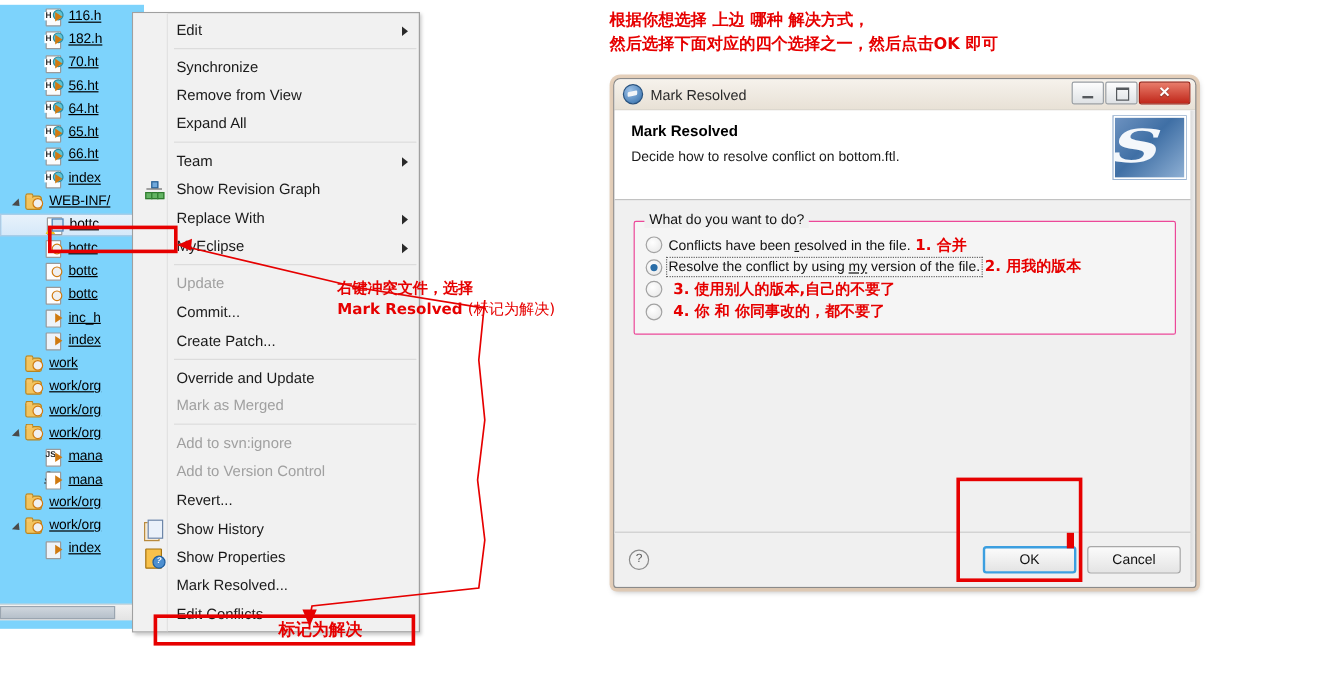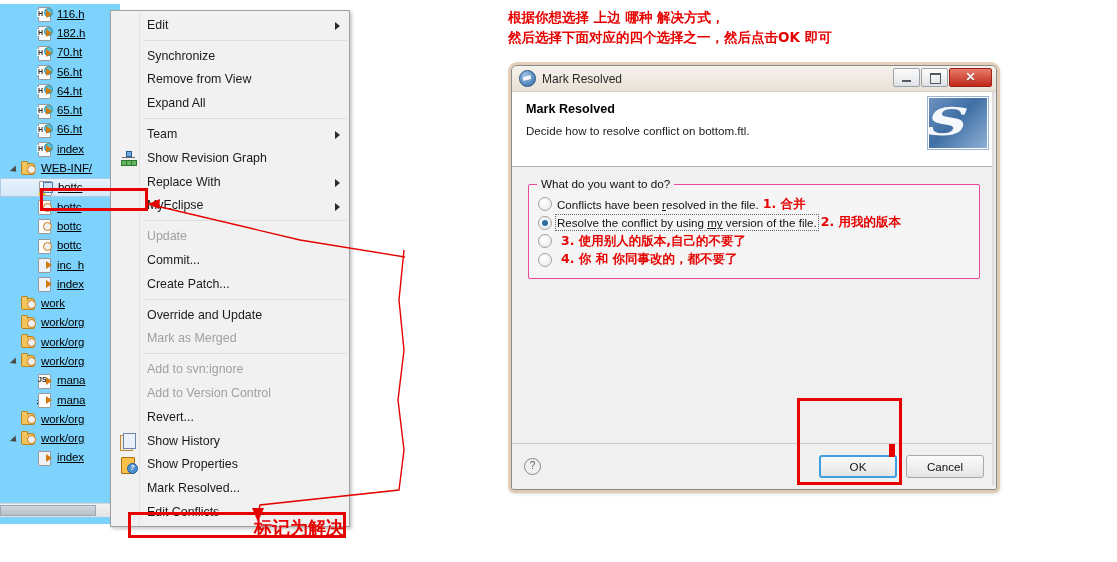--- a/index.html
+++ b/index.html
@@ -954,6 +954,7 @@
 </div>
 
 <div class="red-text" style="left:281px; top:231px; font-size:12.6px;">
+  <div>右键冲突文件，选择</div>
 </div>
 
 <div class="red-text" style="left:254px; top:515px; font-size:18px;">标记为解决</div>

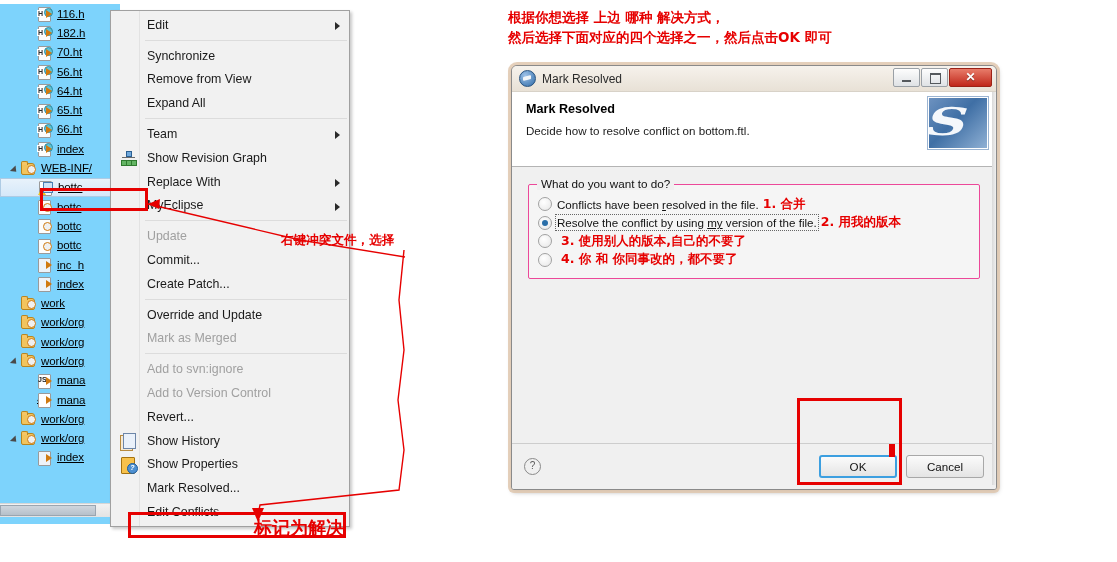--- a/index.html
+++ b/index.html
@@ -955,6 +955,10 @@
 
 <div class="red-text" style="left:281px; top:231px; font-size:12.6px;">
   <div>右键冲突文件，选择</div>
+  <div>
+    <span>Mark Resolved</span>
+    <span style="font-weight:normal;">(标记为解决)</span>
+  </div>
 </div>
 
 <div class="red-text" style="left:254px; top:515px; font-size:18px;">标记为解决</div>

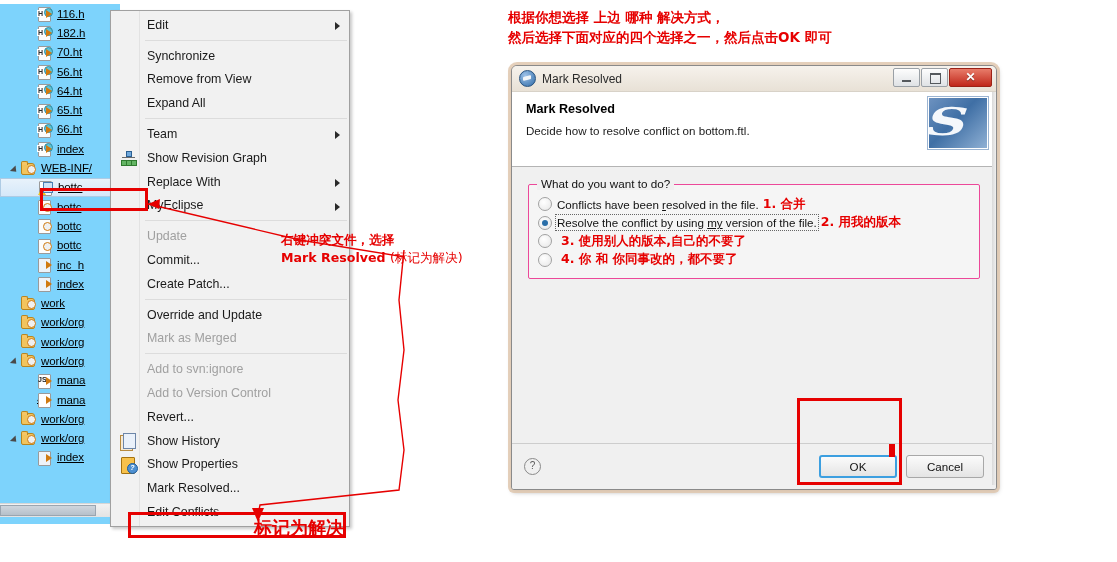--- a/index.html
+++ b/index.html
@@ -961,6 +961,6 @@
   </div>
 </div>
 
-<div class="red-text" style="left:254px; top:515px; font-size:18px;">标记为解决</div>
+<div class="red-text" style="left:232px; top:515px; font-size:14px;">标记为解决</div>
 
 </body></html>

